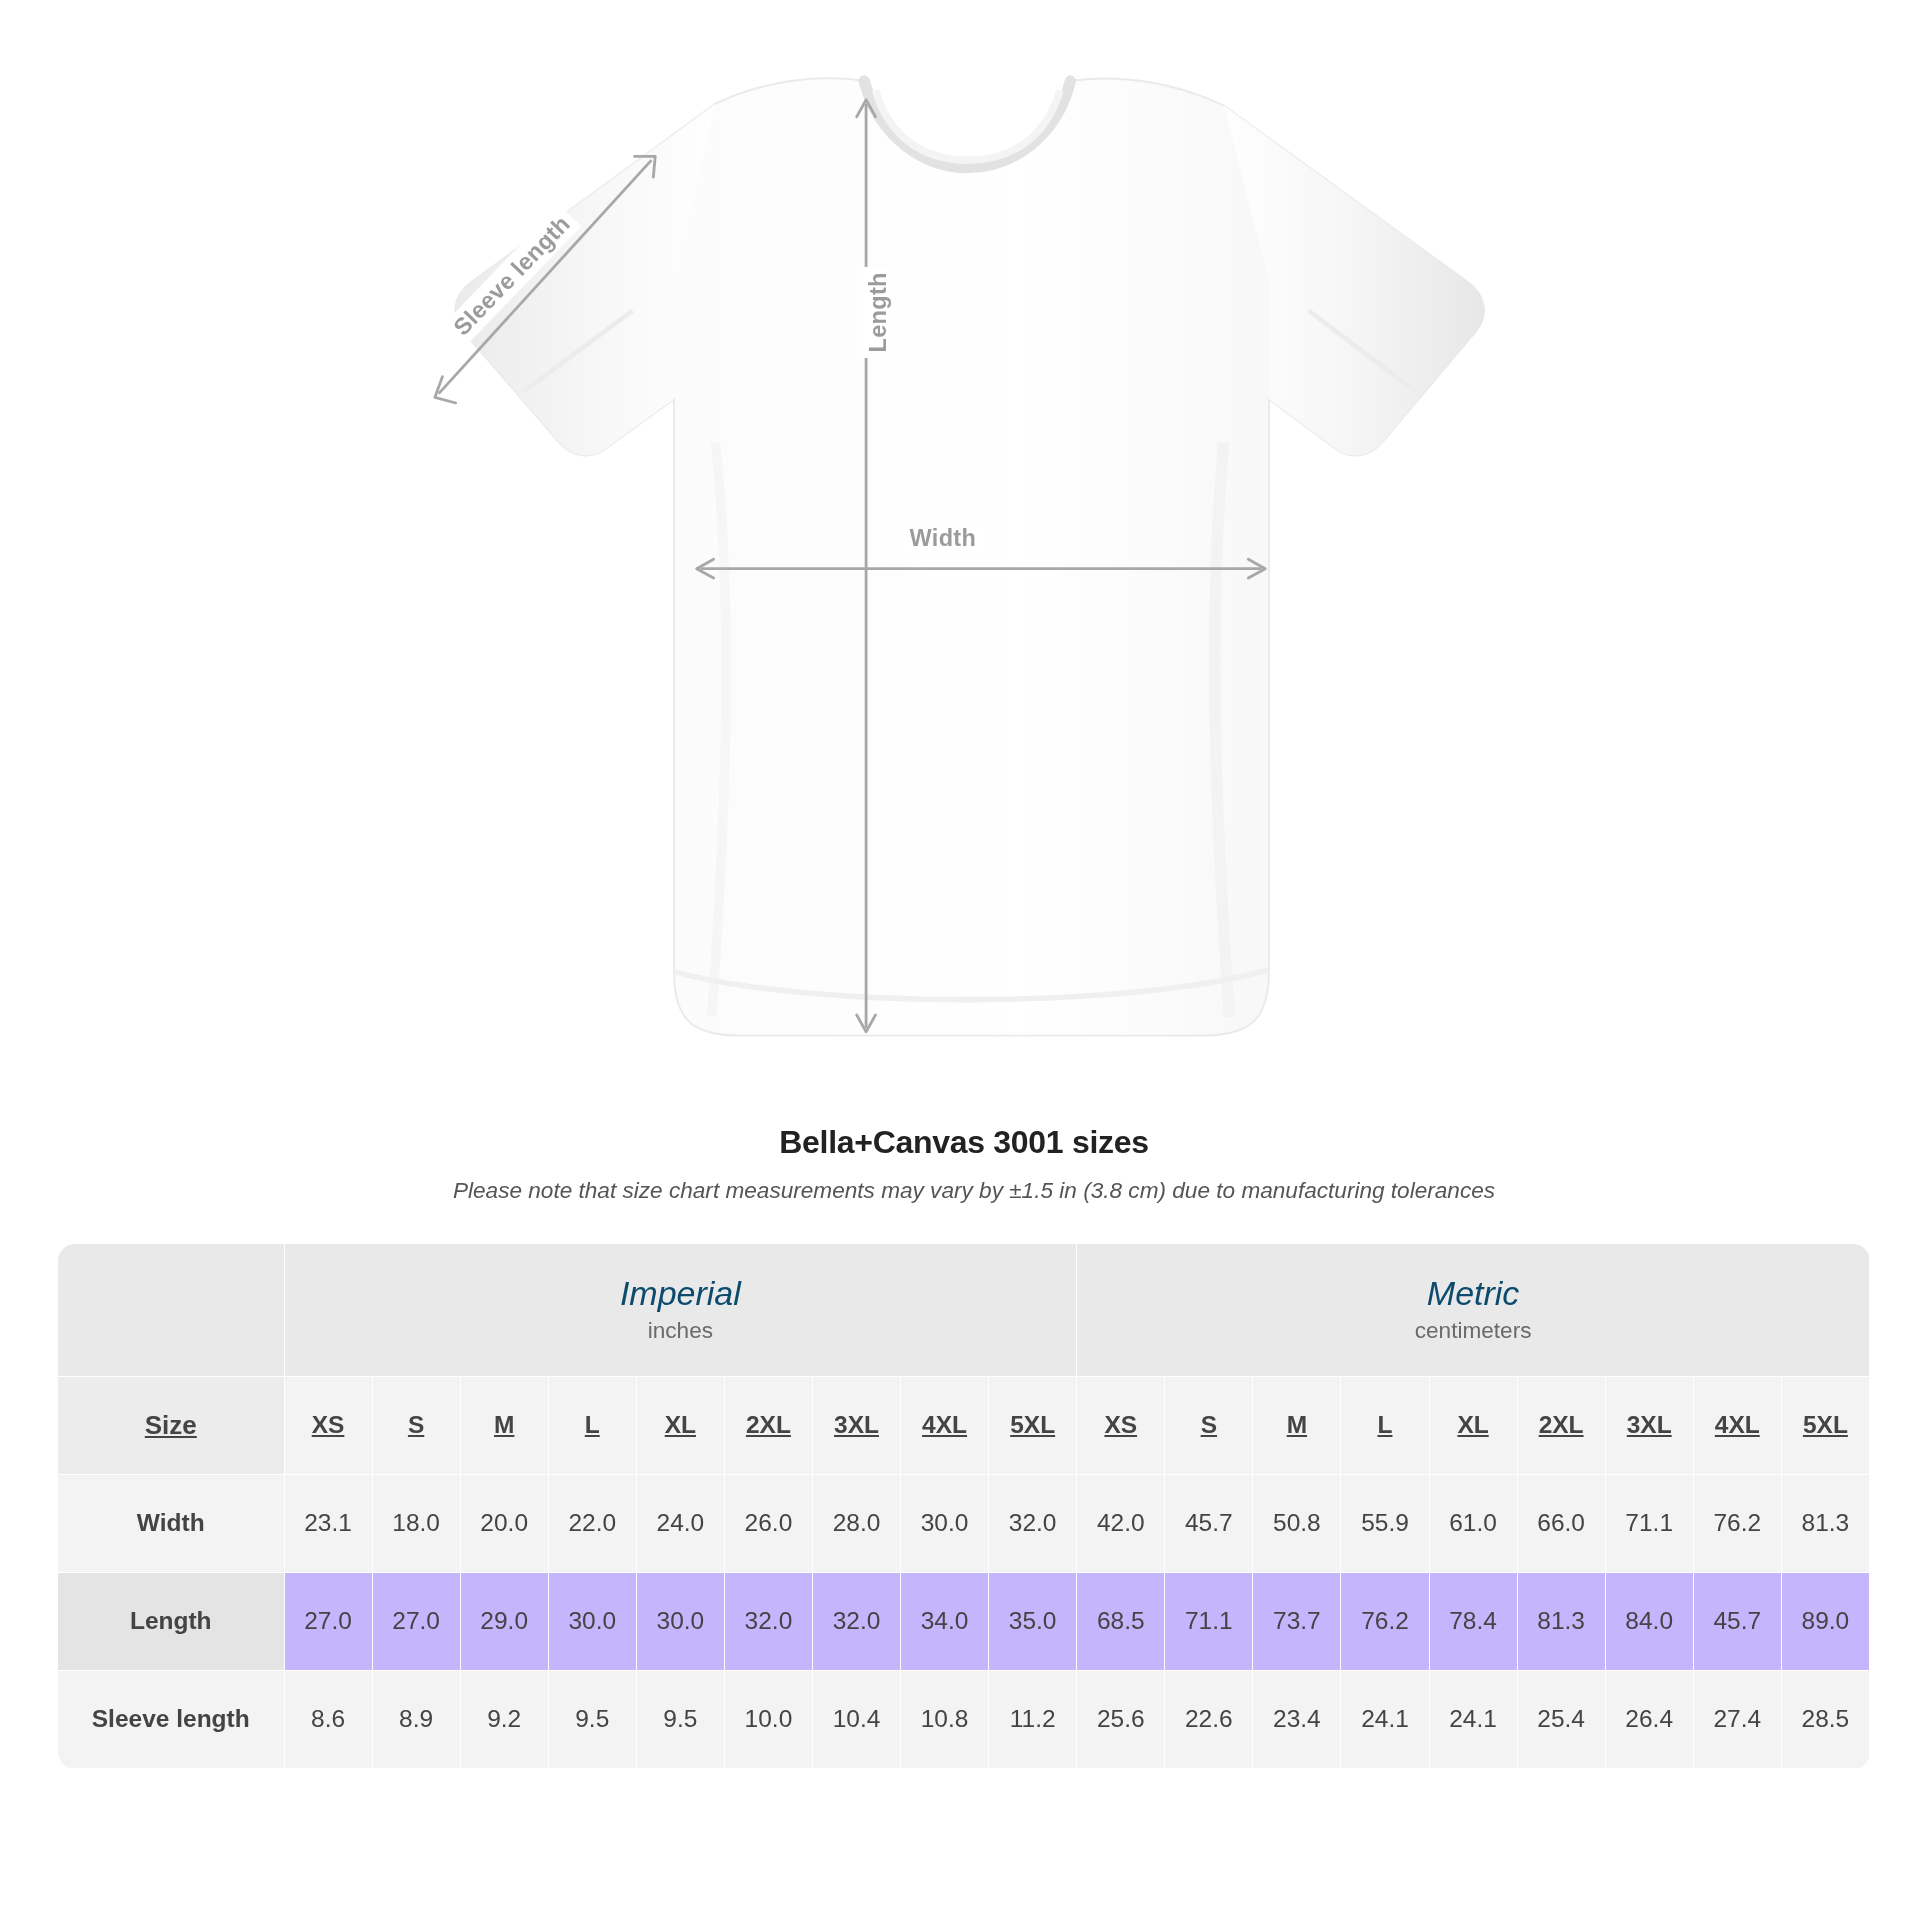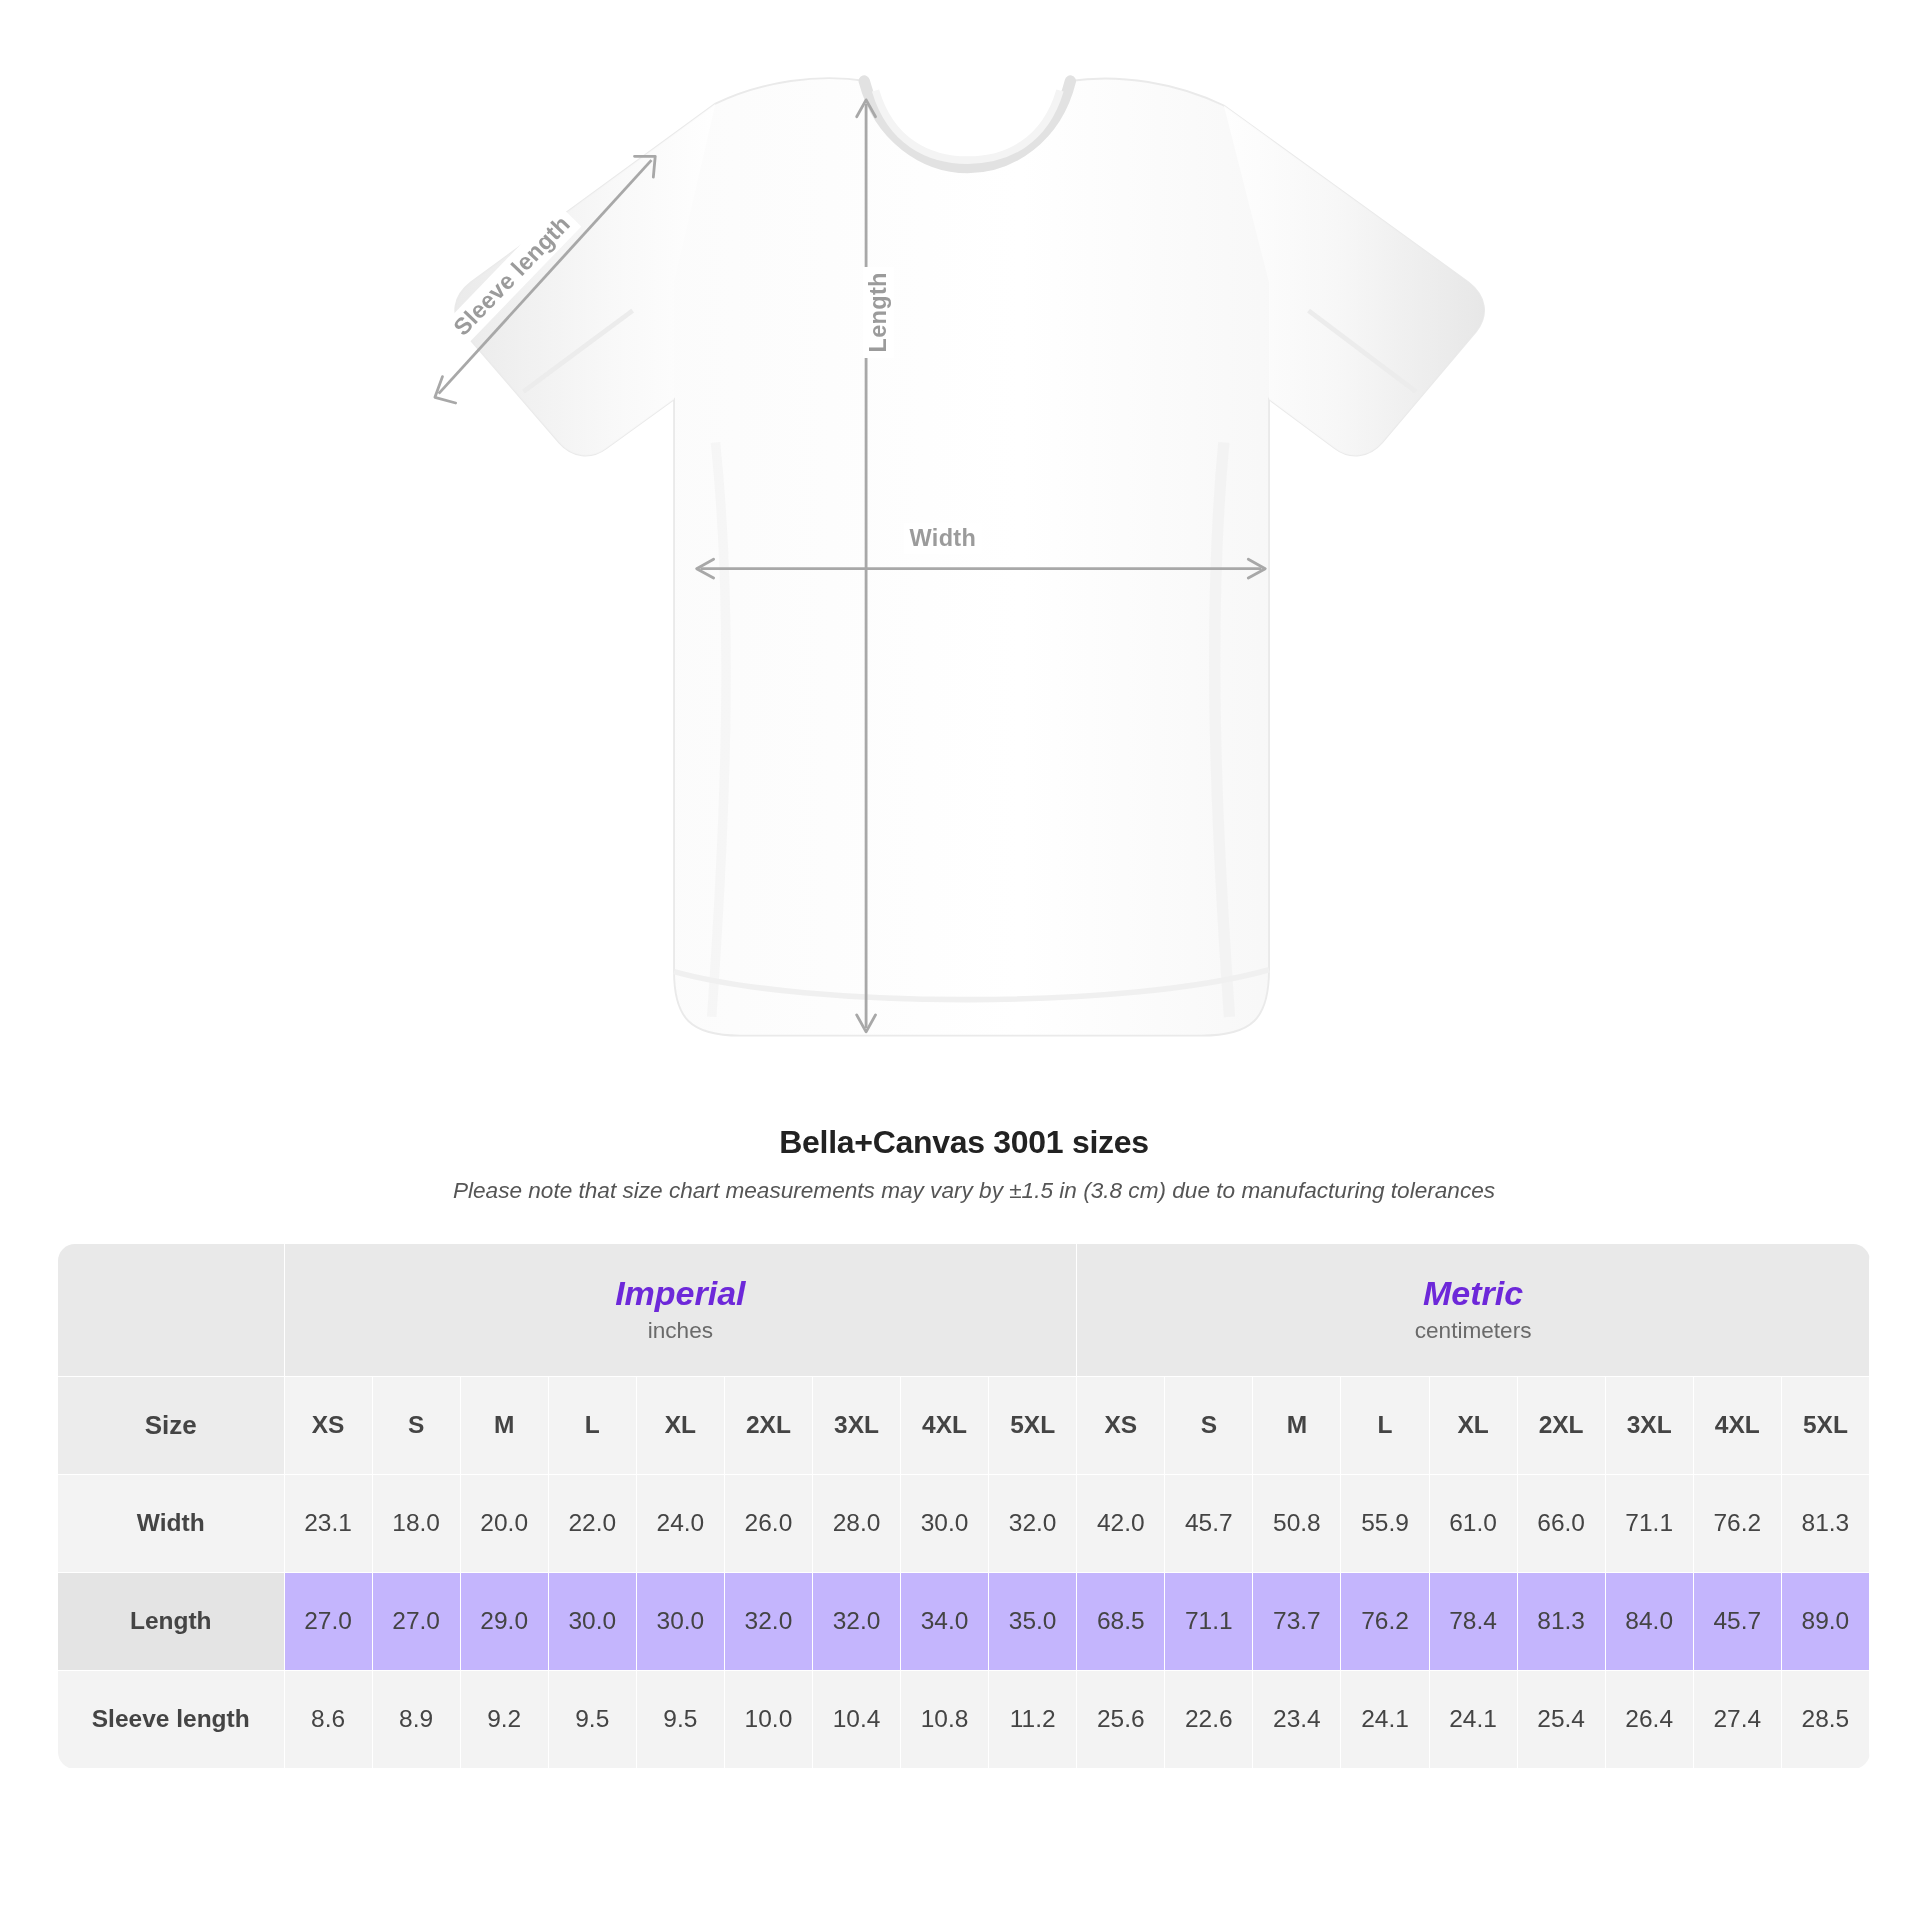--- a/index.html
+++ b/index.html
@@ -100,8 +100,8 @@
   .unit-head .unit-title {
     font-size: 34px;
     font-style: italic;
-    font-weight: bold;
-    color: #6d28d9;
+    font-weight: normal;
+    color: #0c4a6e;
     line-height: 1.25;
   }
   .unit-head .unit-sub {

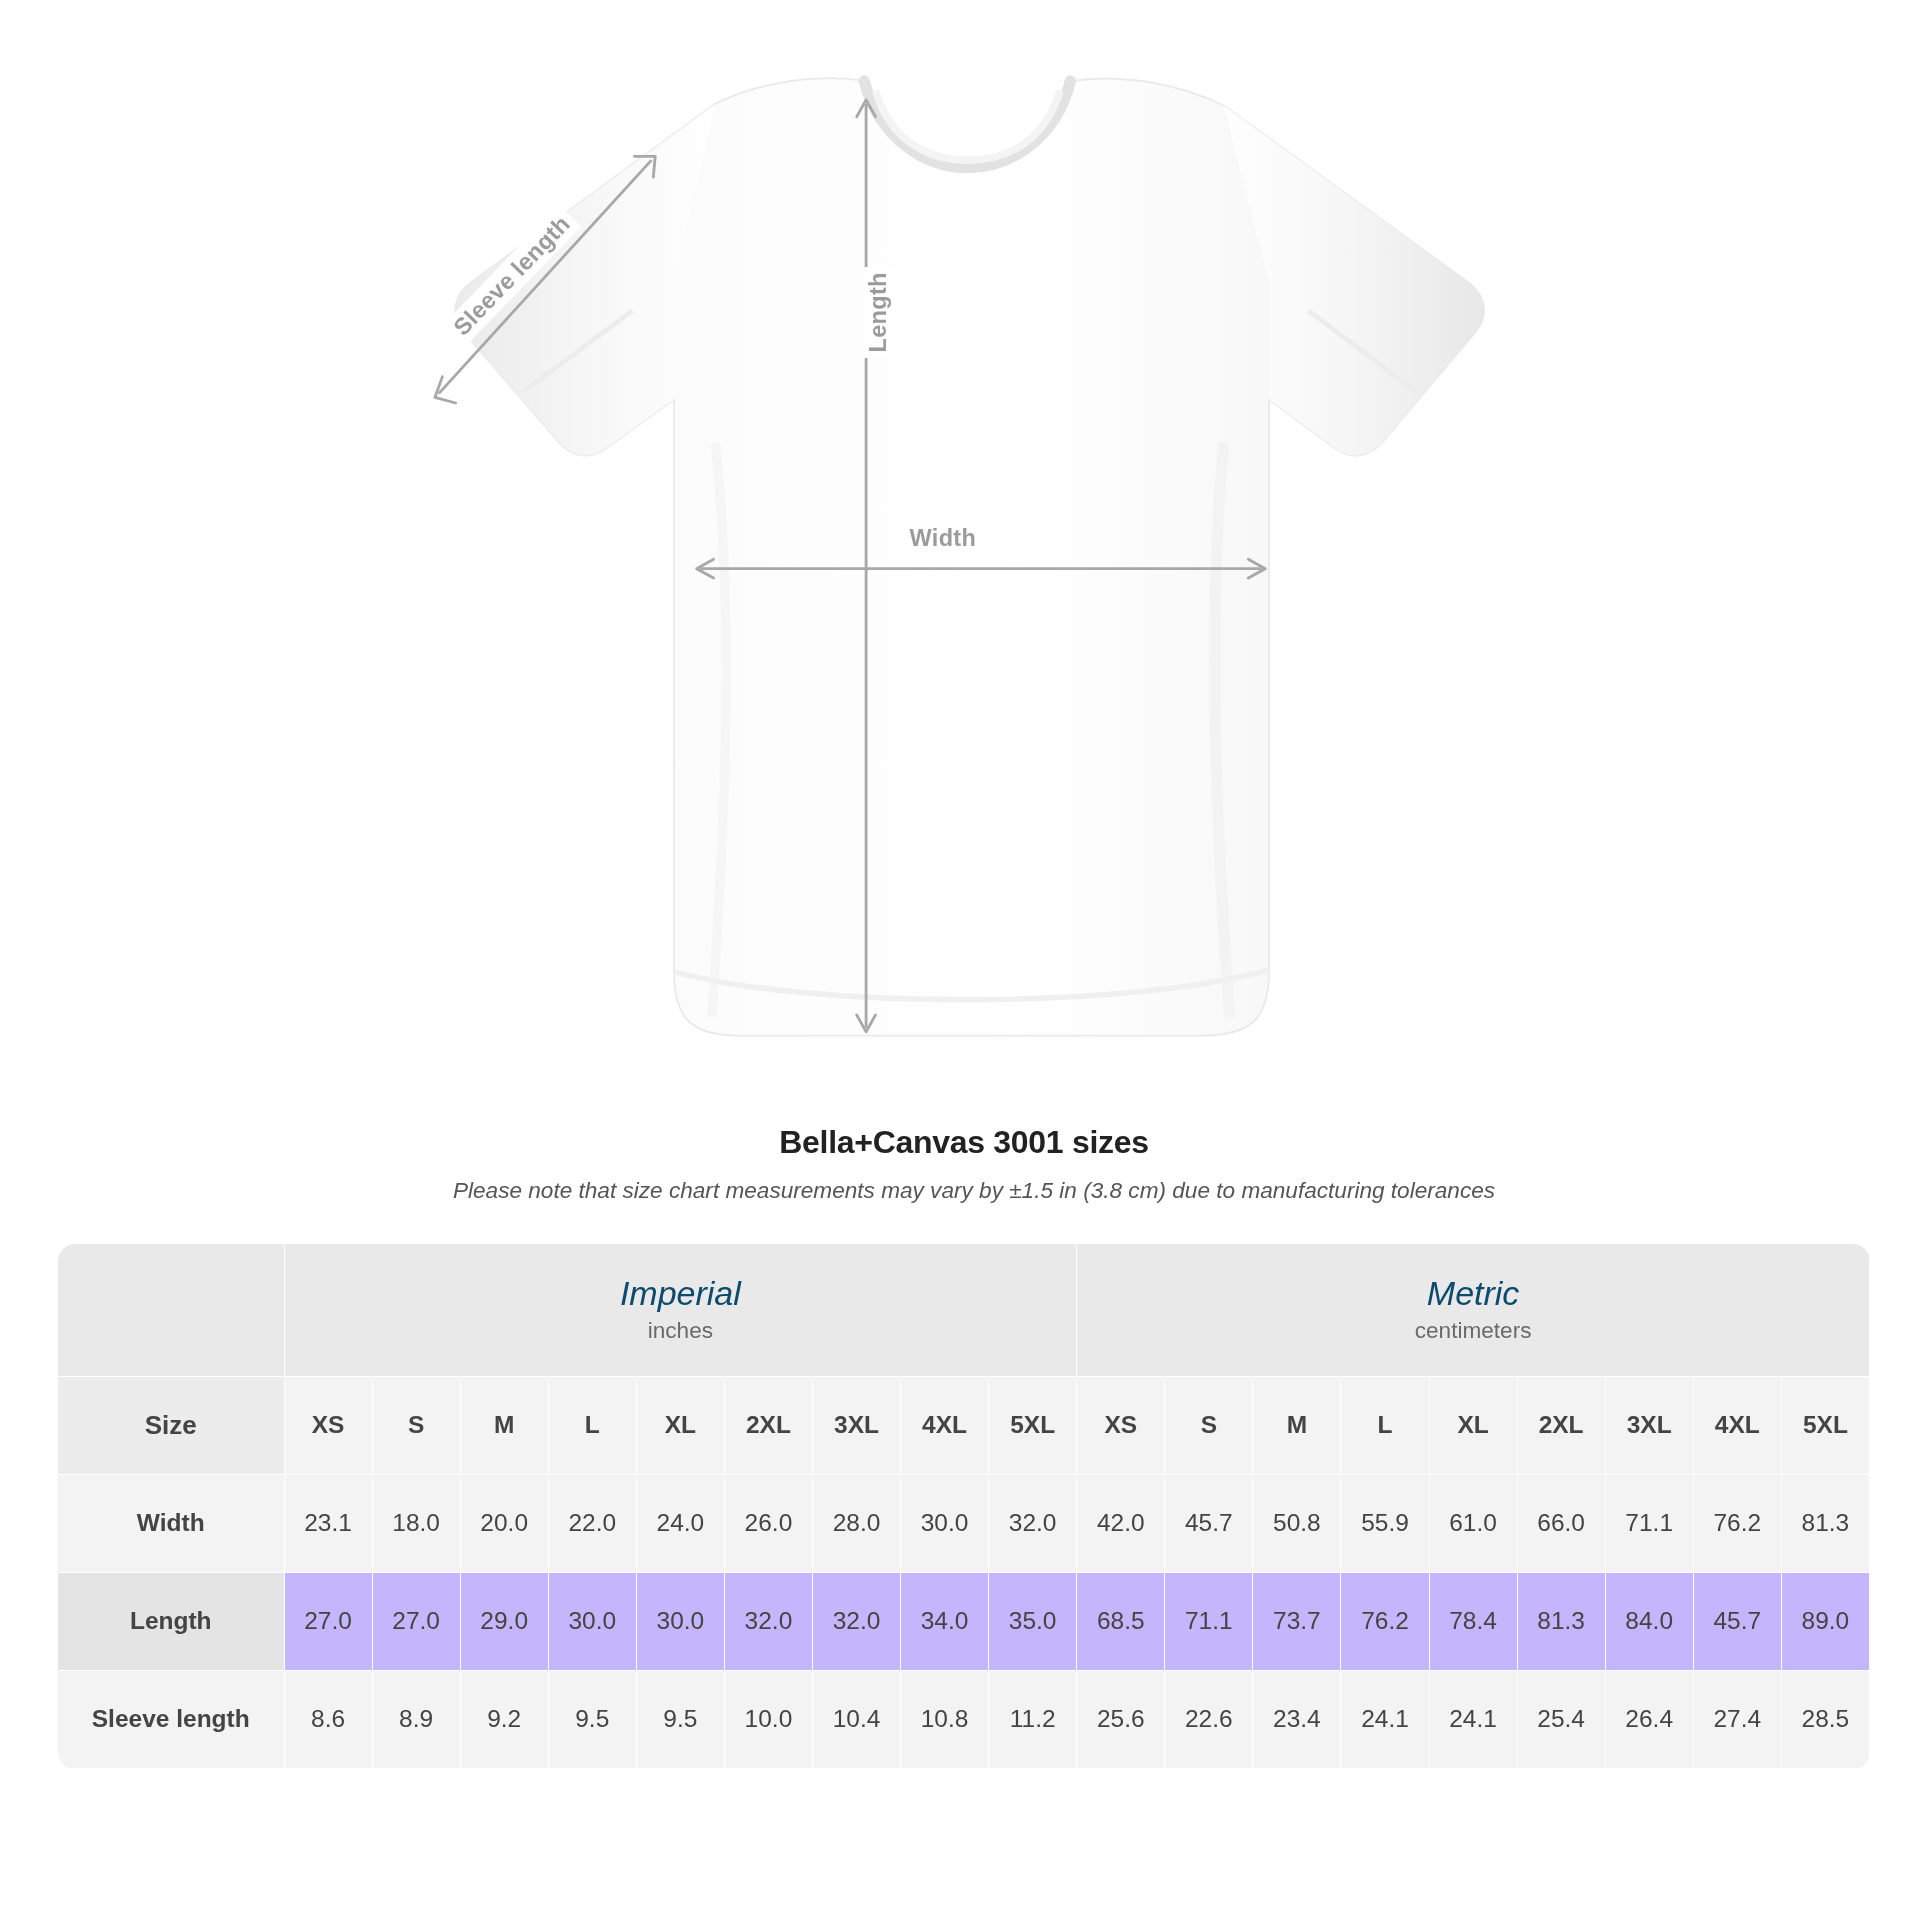--- a/index.html
+++ b/index.html
@@ -115,6 +115,7 @@
     font-weight: bold;
     color: #4a4a4a;
     font-size: 26px;
+    text-decoration: underline;
   }
   .size-row td.rowhead { font-size: 26px; }
   tr.data td {

